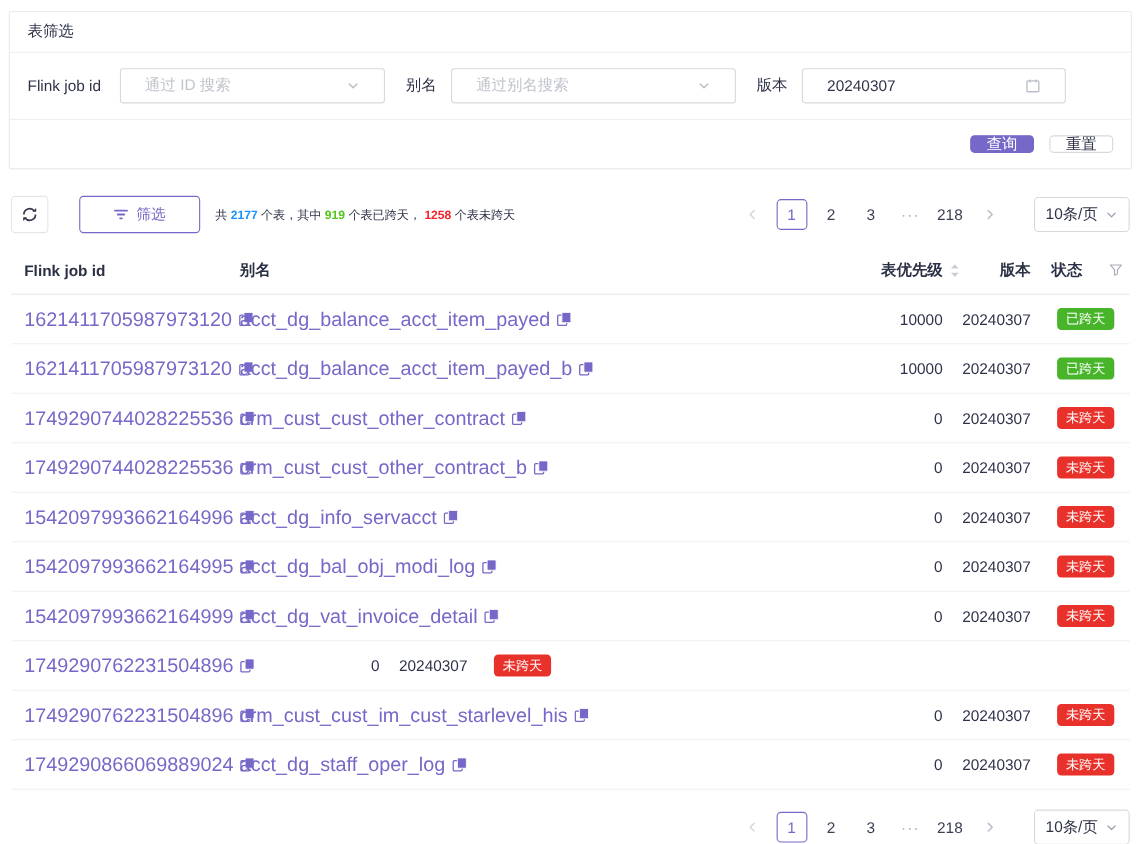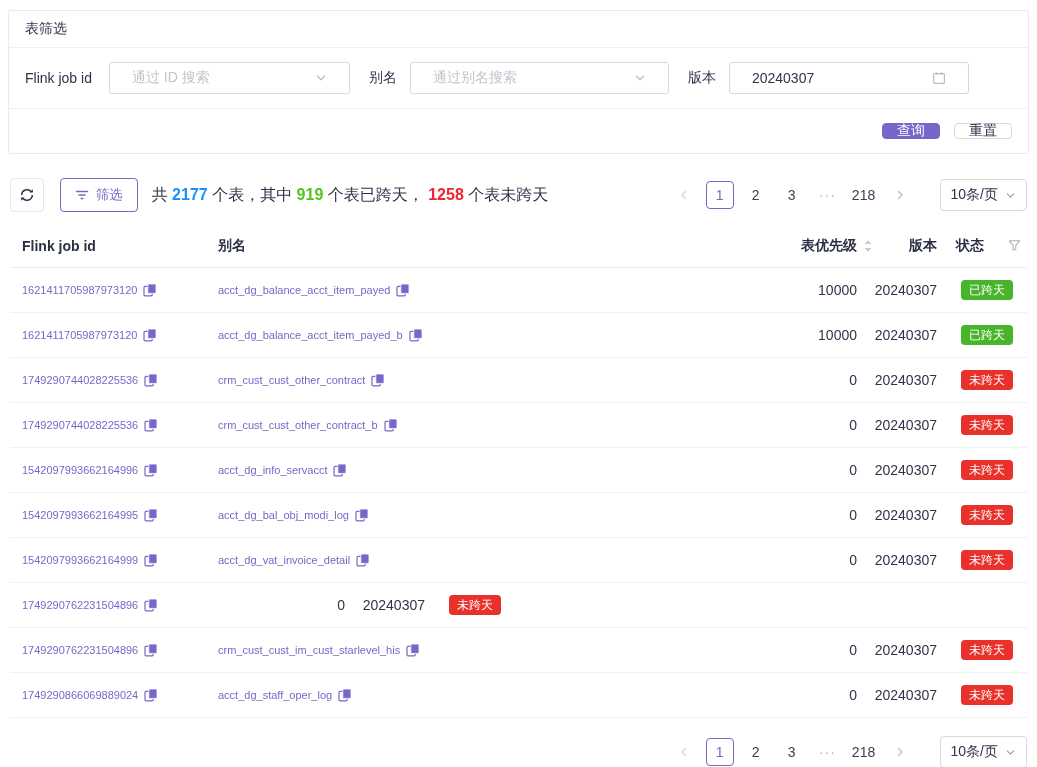--- a/index.html
+++ b/index.html
@@ -25,7 +25,7 @@
   .toolbar { display:flex; align-items:center; margin:24px 10px 0; }
   .icon-btn { width:34px; height:34px; border:1px solid #e5e6ea; border-radius:4px; background:#fff;
               display:flex; align-items:center; justify-content:center; cursor:pointer; }
-  .filter-btn { height:34px; margin-left:16px; padding:0 14px; border:1px solid #7568c8; border-radius:4px;
+  .filter-btn { height:34px; margin-left:28px; padding:0 30px; border:1px solid #7568c8; border-radius:4px;
                 background:#fff; color:#7568c8; display:inline-flex; align-items:center; gap:7px; cursor:pointer; }
   .summary { margin-left:14px; font-size:16px; color:#2f3349; white-space:nowrap; }
   .summary b { font-weight:700; }

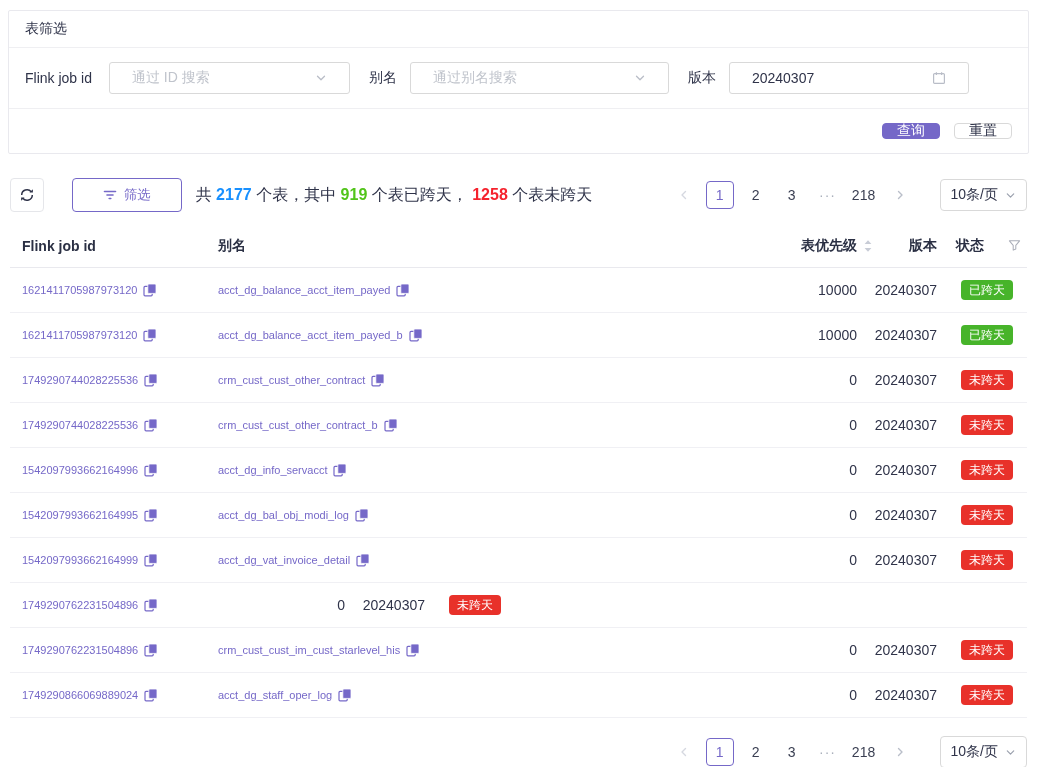--- a/index.html
+++ b/index.html
@@ -27,7 +27,7 @@
               display:flex; align-items:center; justify-content:center; cursor:pointer; }
   .filter-btn { height:34px; margin-left:28px; padding:0 30px; border:1px solid #7568c8; border-radius:4px;
                 background:#fff; color:#7568c8; display:inline-flex; align-items:center; gap:7px; cursor:pointer; }
-  .summary { margin-left:14px; font-size:16px; color:#2f3349; white-space:nowrap; }
+  .summary { margin-left:14px; font-size:11px; color:#2f3349; white-space:nowrap; }
   .summary b { font-weight:700; }
 
   

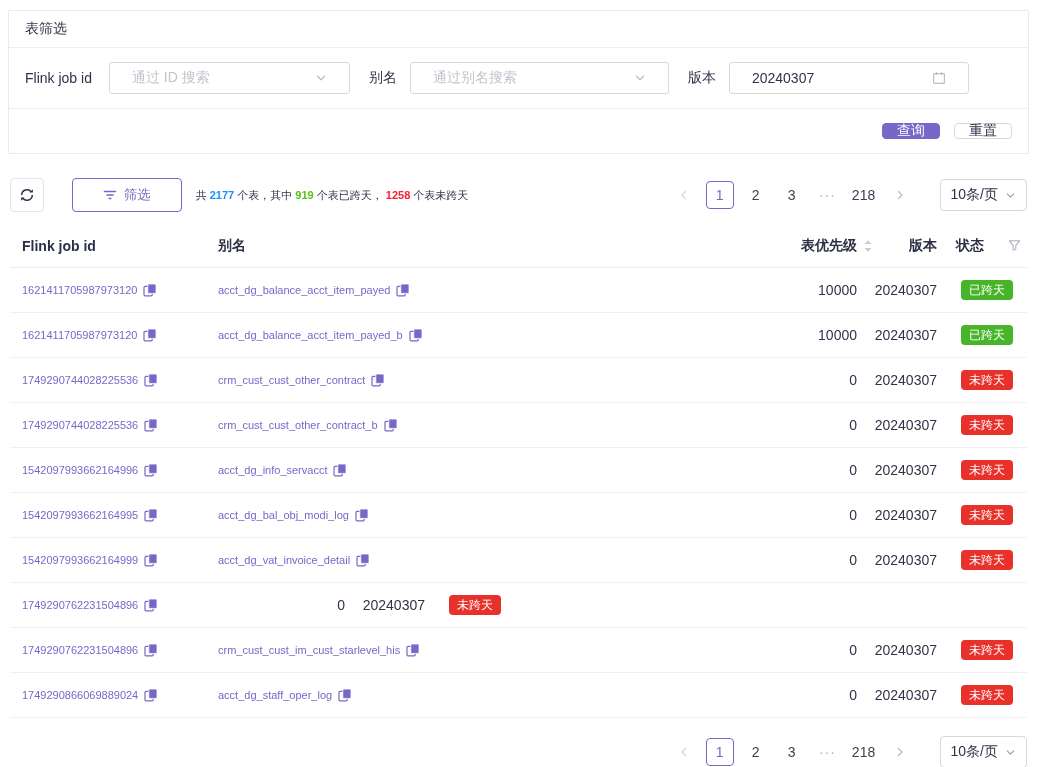--- a/index.html
+++ b/index.html
@@ -53,7 +53,7 @@
   .c4 { width:57px; justify-content:flex-end; }
   .c5 { width:90px; justify-content:flex-end; padding-right:14px; }
   .thead .c5 { padding-right:6px; gap:24px; }
-  .cell-link { color:#7568c8; text-decoration:none; font-size:11px; cursor:pointer; }
+  .cell-link { color:#7568c8; text-decoration:none; font-size:18px; cursor:pointer; }
   .copy { margin-left:6px; display:inline-flex; cursor:pointer; }
   .num { color:#2f3349; font-size:14px; }
   .badge { color:#fff; font-size:12px; line-height:1; padding:4px 8px; border-radius:4px; white-space:nowrap; }

